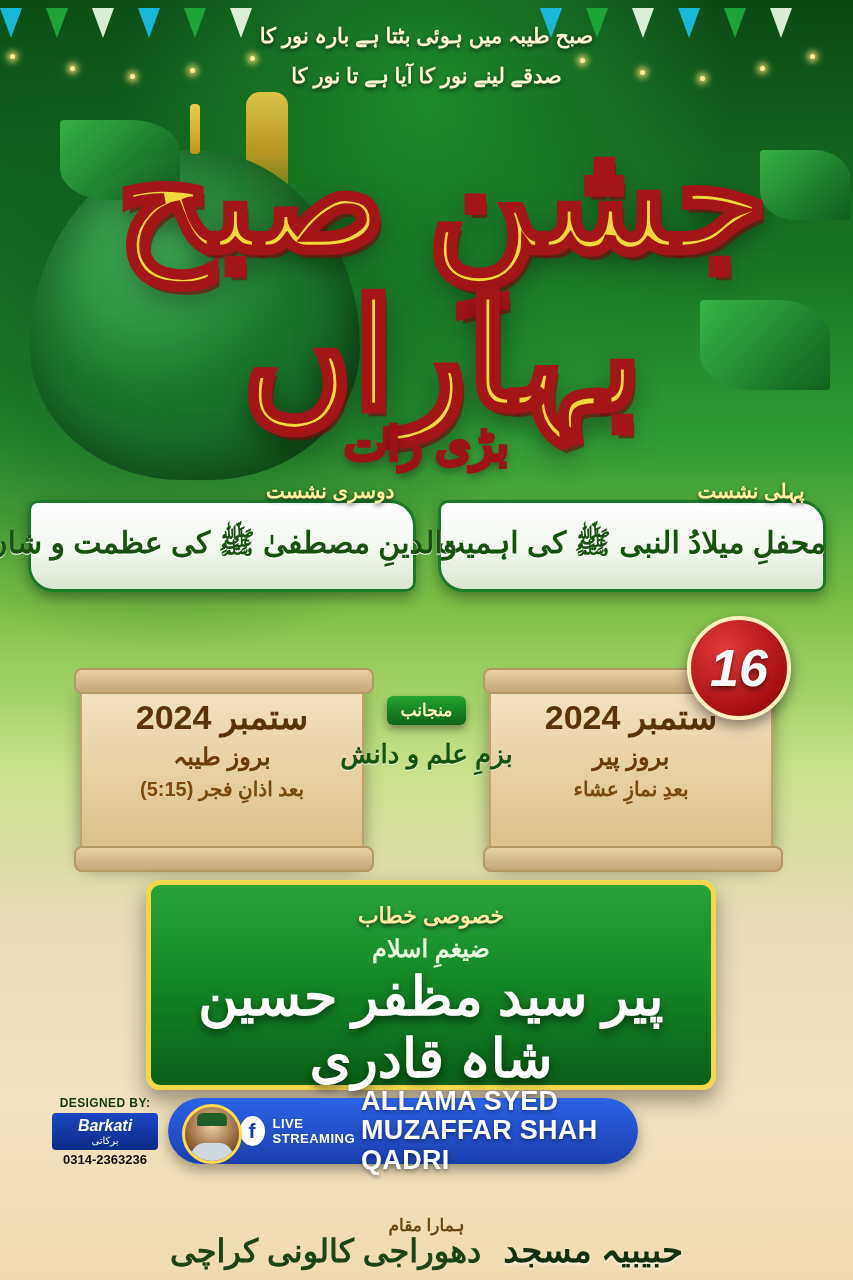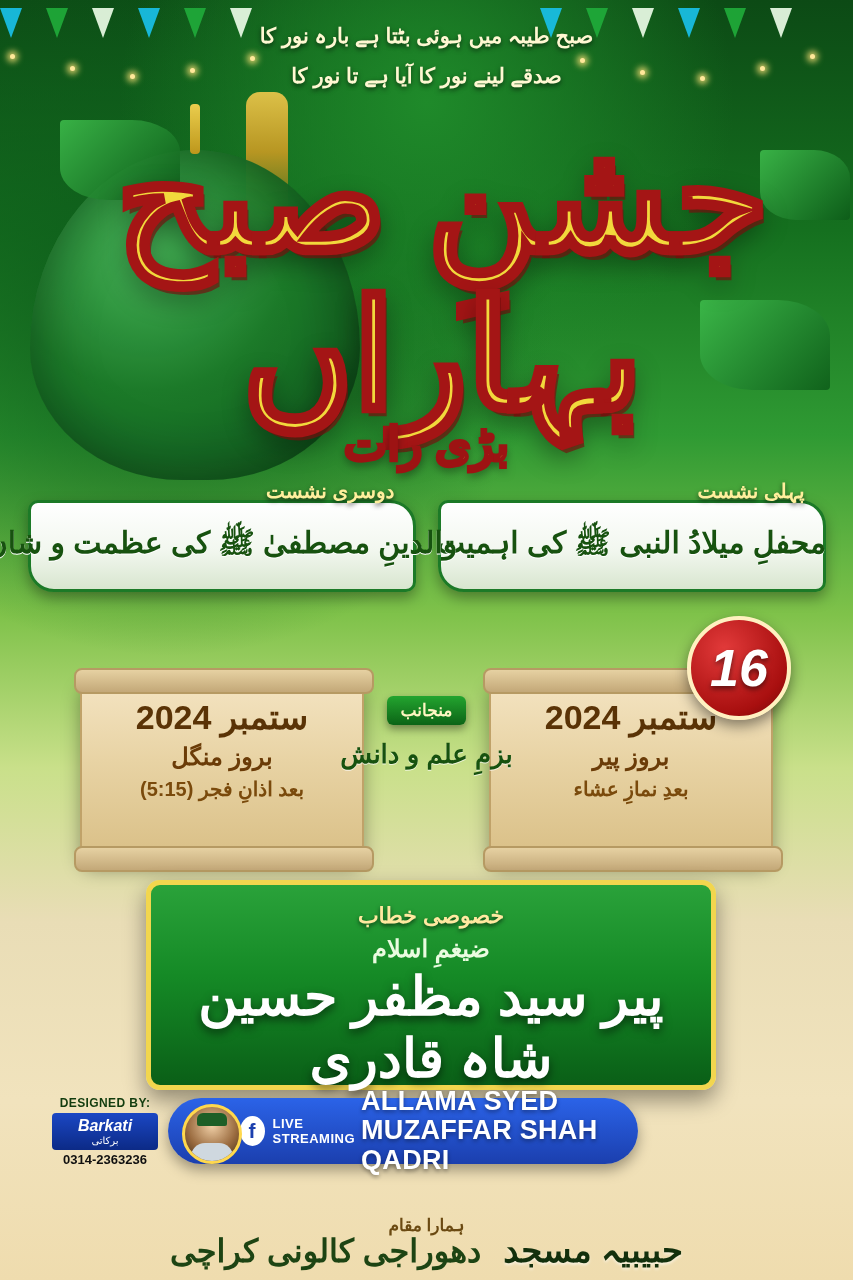--- a/index.html
+++ b/index.html
@@ -322,7 +322,7 @@
     <div class="scroll left">
       <div class="inner">
         <div class="d-month">ستمبر 2024</div>
-        <div class="d-day">بروز منگل</div>
+        <div class="d-day">بروز طیبہ</div>
         <div class="d-time">بعد اذانِ فجر (5:15)</div>
       </div>
     </div>

